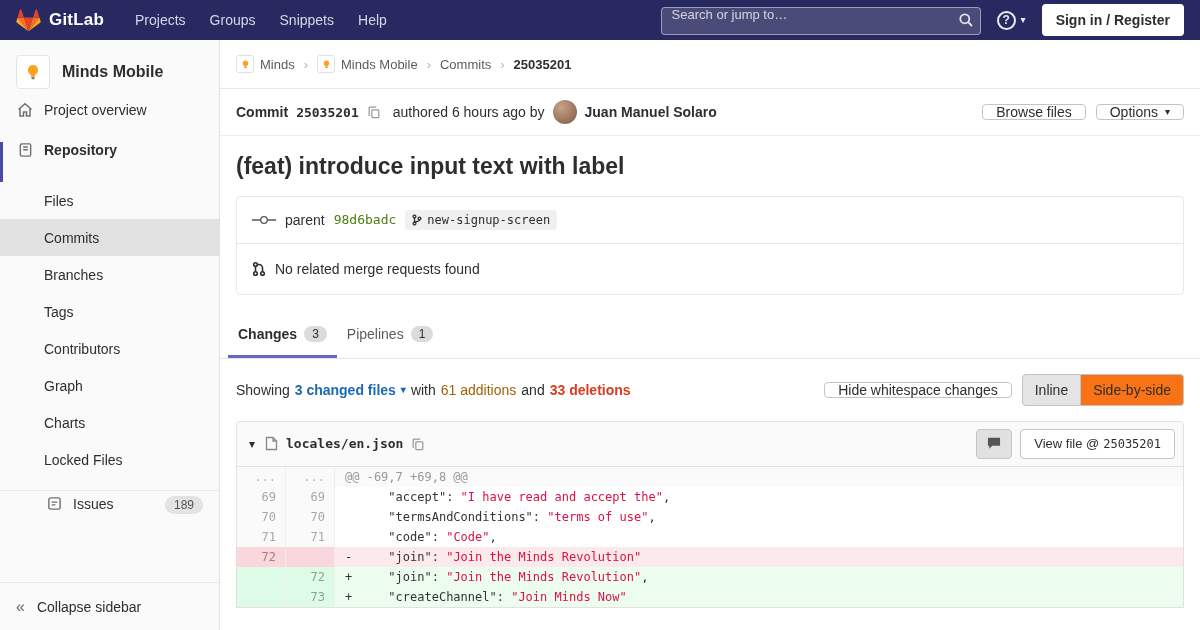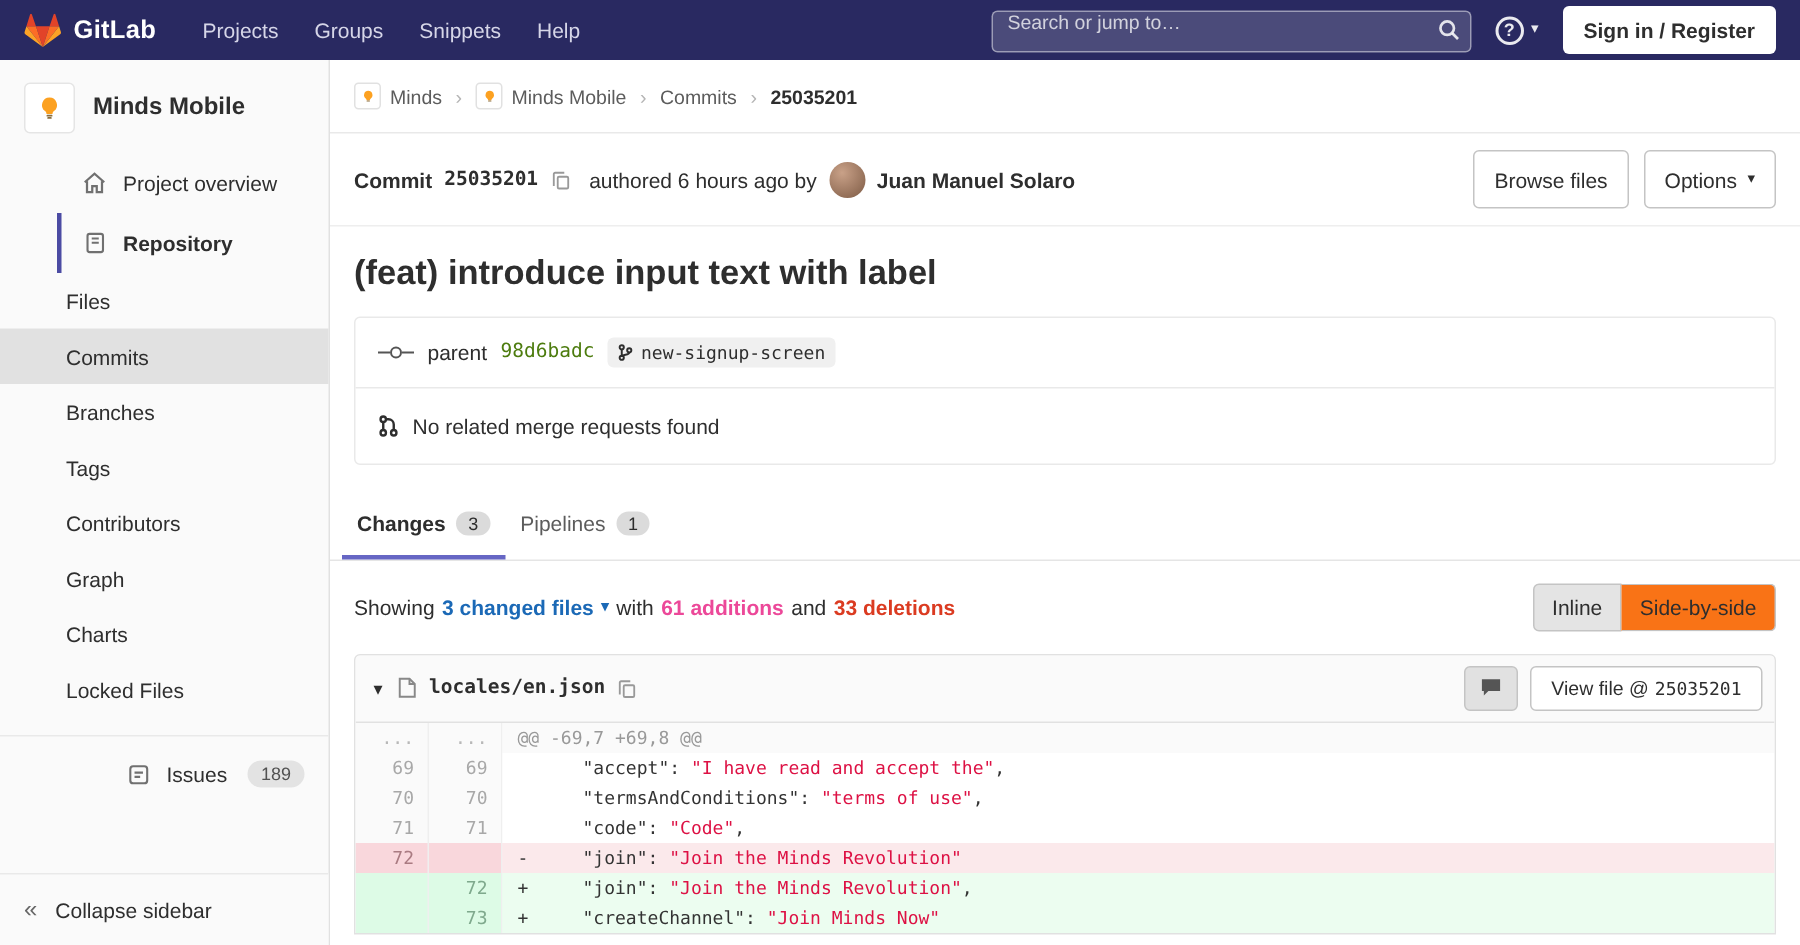--- a/index.html
+++ b/index.html
@@ -27,7 +27,7 @@
   .project-head{display:flex;align-items:center;gap:12px;padding:15px 16px 13px;}
   .project-avatar{width:32px;height:32px;background:#fff;border:1px solid #e5e5e5;border-radius:4px;display:flex;align-items:center;justify-content:center;flex:none;}
   .project-name{font-weight:600;font-size:16px;}
-  .side-item{display:flex;align-items:center;gap:10px;height:40px;padding:0 16px;font-size:14px;color:#2e2e2e;cursor:pointer;margin-left:38px;}
+  .side-item{display:flex;align-items:flex-start;gap:10px;height:40px;padding:0 16px;font-size:14px;color:#2e2e2e;cursor:pointer;}
   .side-item .s-icon{width:18px;display:flex;justify-content:center;align-items:center;flex:none;}
   .side-item.active-section{border-left:3px solid #4b4ba3;padding-left:13px;font-weight:600;}
   .side-sub{height:37px;display:flex;align-items:center;padding-left:44px;font-size:14px;color:#2e2e2e;cursor:pointer;}

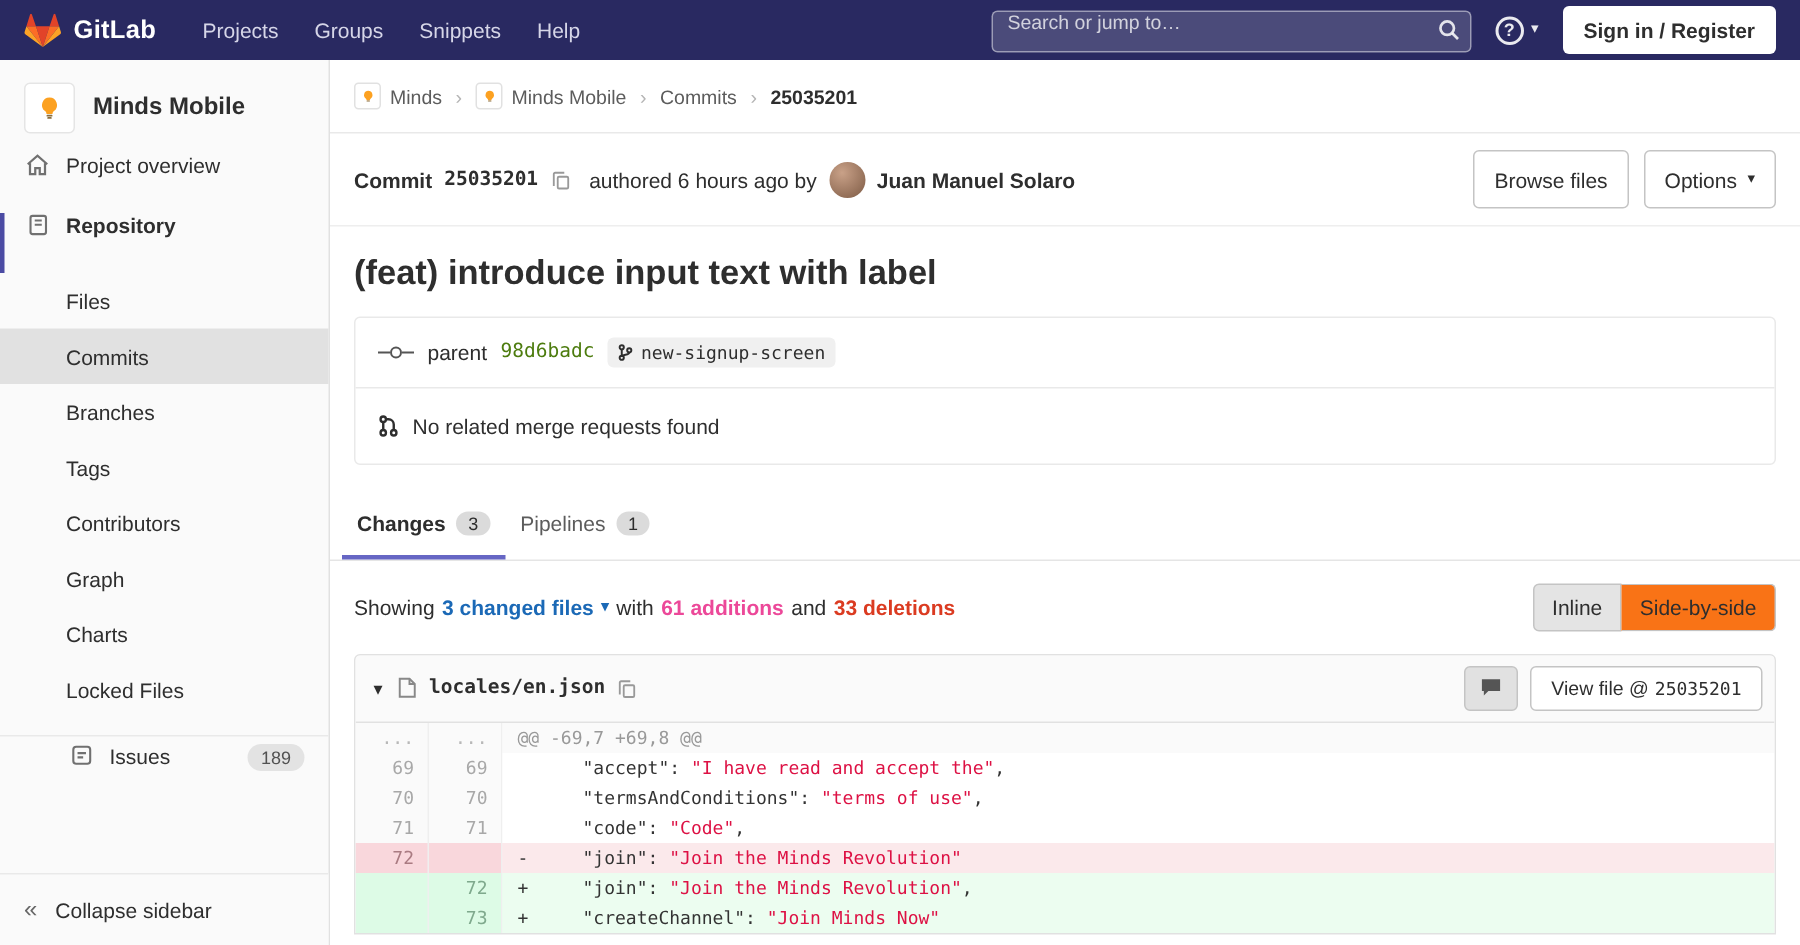--- a/index.html
+++ b/index.html
@@ -53,7 +53,7 @@
   .author-avatar{width:24px;height:24px;border-radius:50%;background:radial-gradient(circle at 35% 30%,#c9a188,#7d5a44);flex:none;}
   .author-name{font-weight:600;}
   .commit-actions{margin-left:auto;display:flex;gap:10px;}
-  .btn{background:#fff;border:1px solid #c4c4c4;border-radius:4px;height:39px;padding:0 13px;font-size:14px;color:#2e2e2e;cursor:pointer;display:inline-flex;align-items:center;gap:7px;font-family:inherit;box-sizing:border-box;}
+  .btn{background:#fff;border:1px solid #c4c4c4;border-radius:4px;height:16px;padding:0 13px;font-size:14px;color:#2e2e2e;cursor:pointer;display:inline-flex;align-items:center;gap:7px;font-family:inherit;box-sizing:border-box;}
 
   .page-title{font-size:23px;font-weight:700;margin:17px 16px 15px;line-height:1.2;}
 

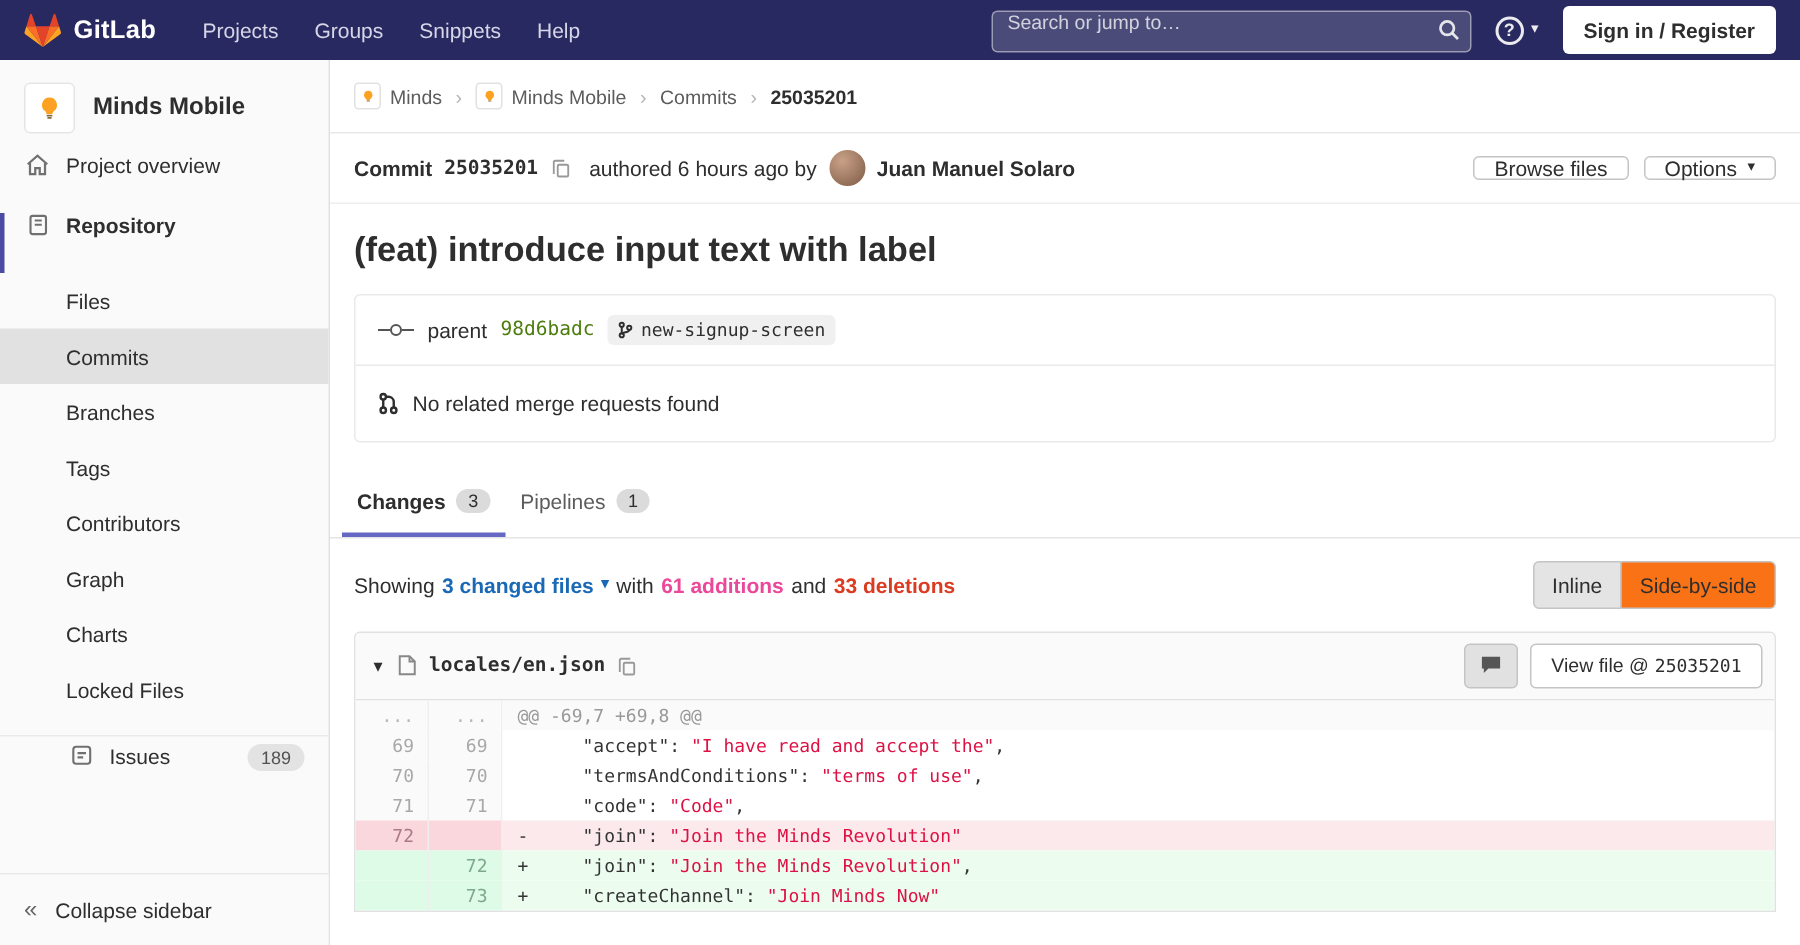--- a/index.html
+++ b/index.html
@@ -70,7 +70,7 @@
 
   .summary-row{display:flex;align-items:center;padding:15px 16px;font-size:14px;gap:5px;}
   .files-link{color:#1b69b6;font-weight:600;cursor:pointer;display:inline-flex;align-items:center;gap:5px;}
-  .additions{color:#ec4899;font-weight:700;}
+  .additions{color:#a16207;font-weight:400;}
   .deletions{color:#db3b21;font-weight:700;}
   .summary-actions{margin-left:auto;display:flex;align-items:center;gap:10px;}
   .seg-group{display:inline-flex;}

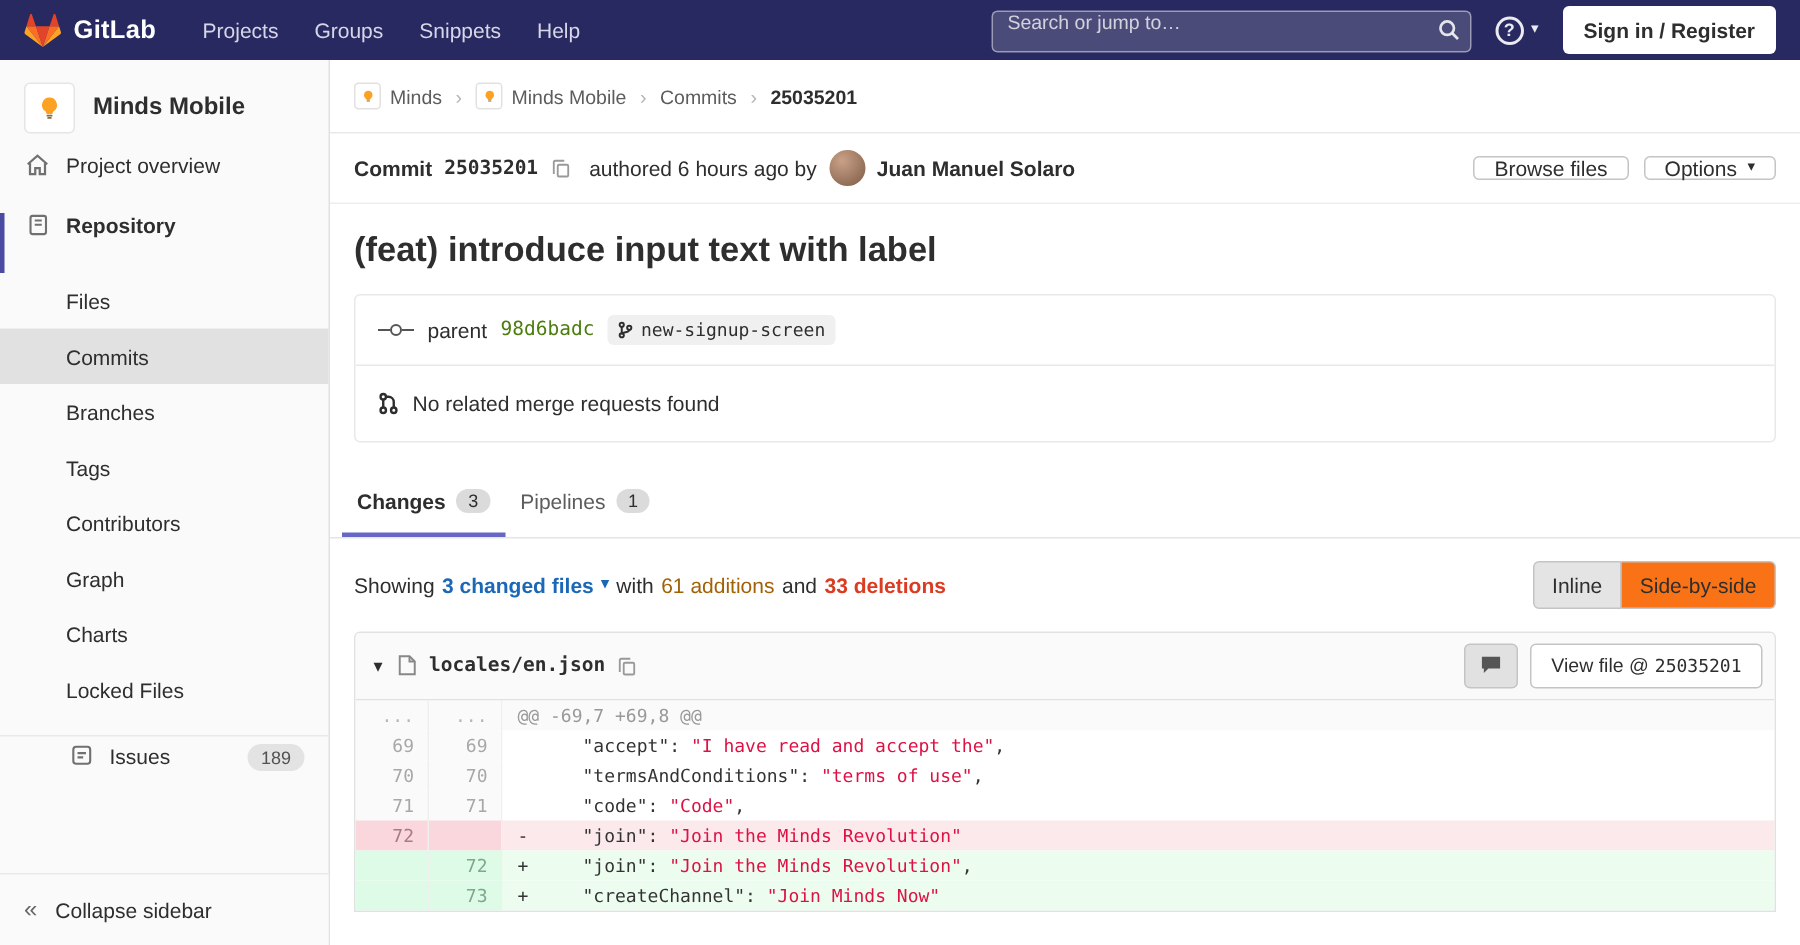--- a/index.html
+++ b/index.html
@@ -305,6 +305,7 @@
       <span>and</span>
       <span class="deletions">33 deletions</span>
       <div class="summary-actions">
+        <button class="btn">Hide whitespace changes</button>
         <span class="seg-group">
           <button class="seg-btn left selected">Inline</button>
           <button class="seg-btn right">Side-by-side</button>

